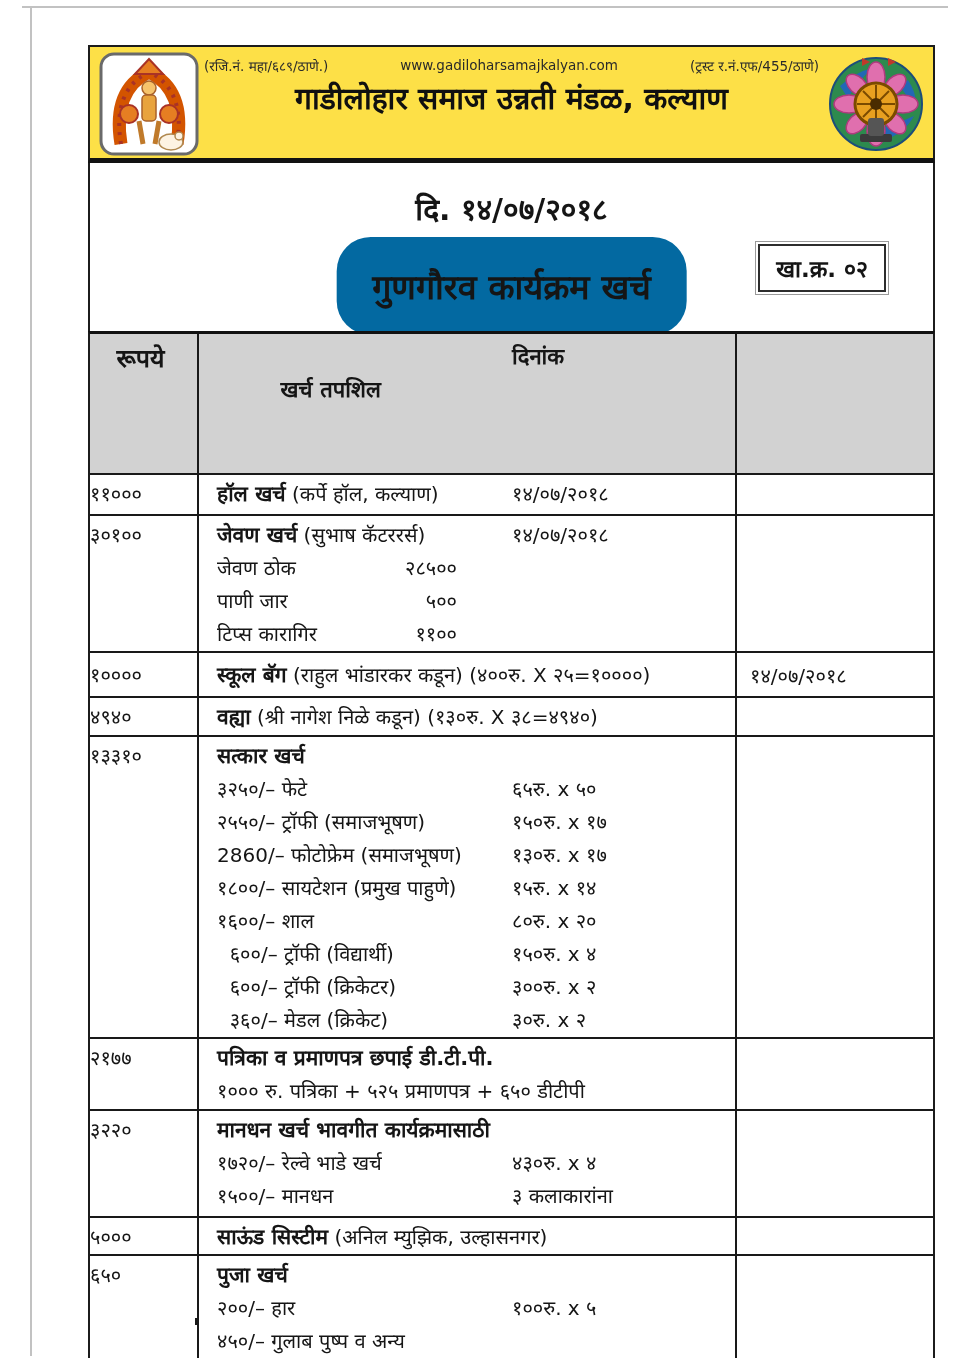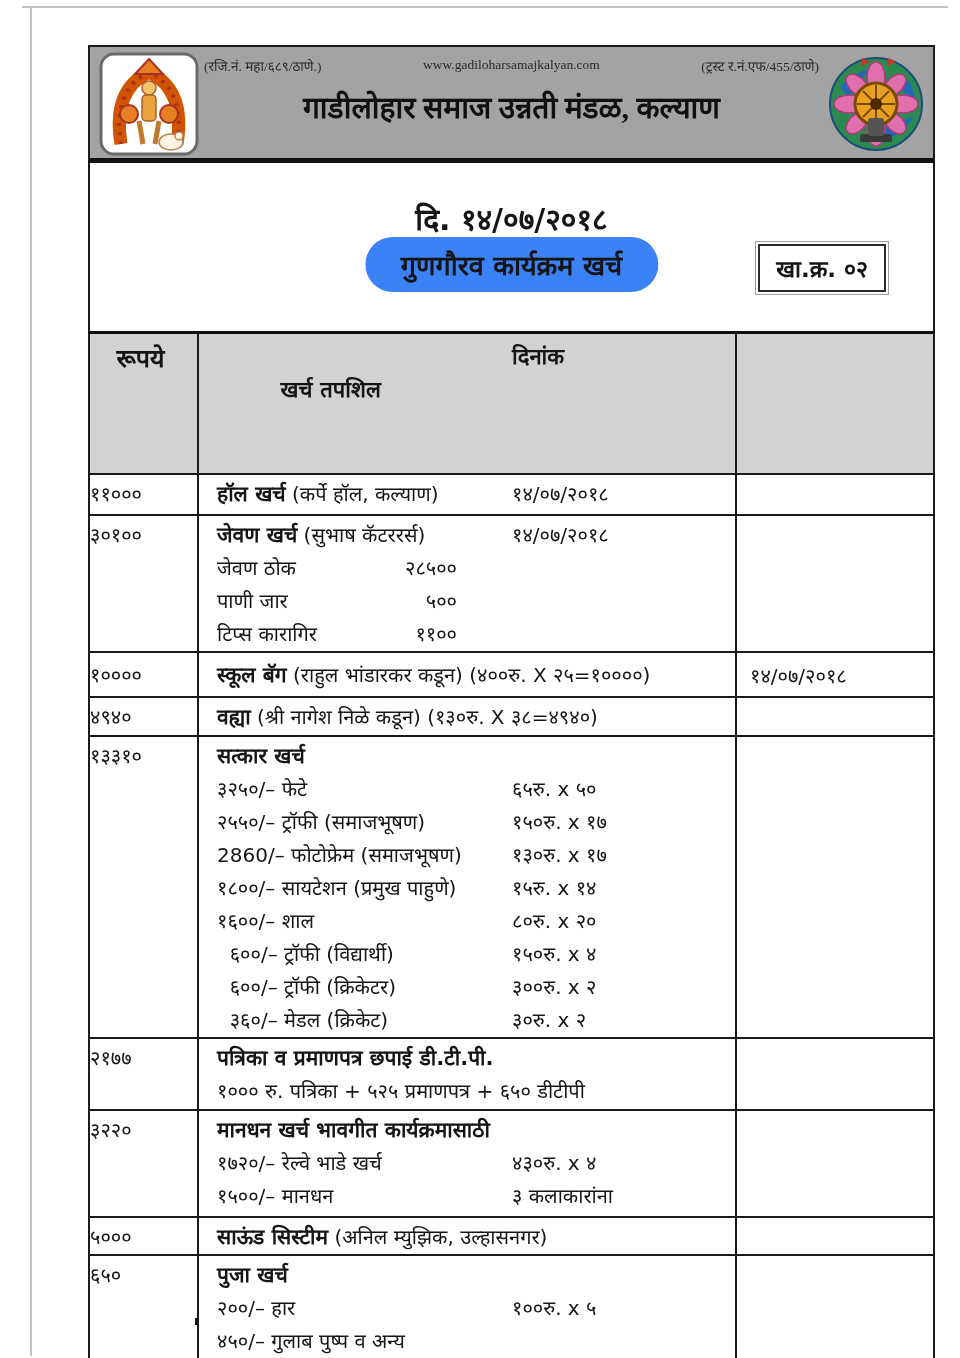--- a/index.html
+++ b/index.html
@@ -13,7 +13,7 @@
   .doc{position:absolute;left:88px;top:45px;width:847px;}
 
   
-  .masthead{height:111px;border:2px solid #1c1c1c;border-bottom:5px solid #111;position:relative;background:#a3a3a3;font-family:Liberation Serif, serif;}
+  .masthead{height:111px;border:2px solid #1c1c1c;border-bottom:5px solid #111;position:relative;background:#fde047;}
   .logo-left{position:absolute;left:9px;top:5px;width:100px;height:104px;}
   .logo-right{position:absolute;right:7px;top:7px;width:100px;height:100px;}
   .mast-center{position:absolute;left:114px;right:114px;top:10px;}

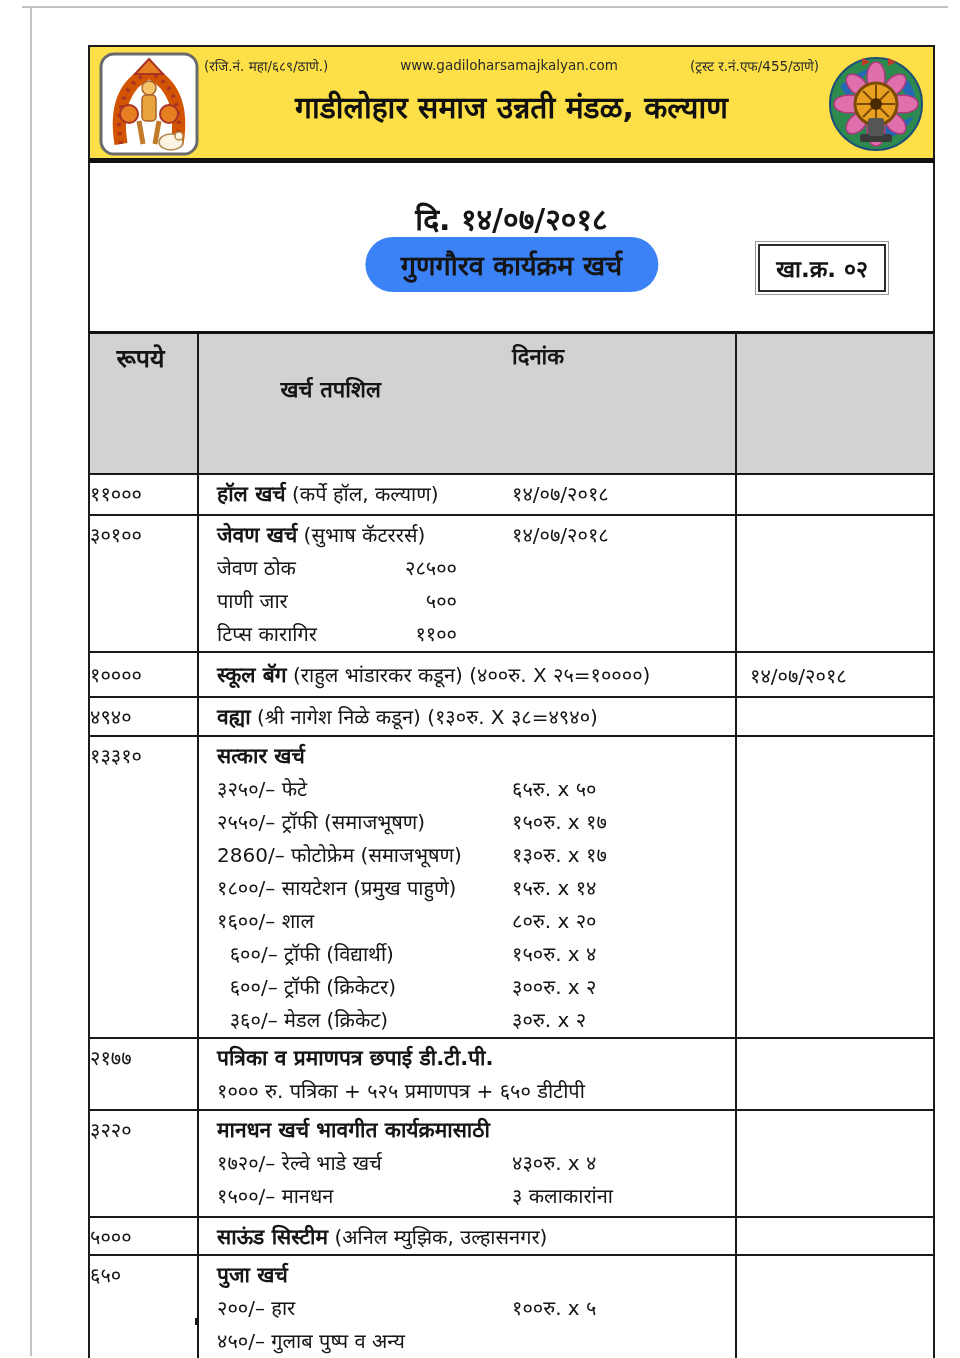--- a/index.html
+++ b/index.html
@@ -18,7 +18,7 @@
   .logo-right{position:absolute;right:7px;top:7px;width:100px;height:100px;}
   .mast-center{position:absolute;left:114px;right:114px;top:10px;}
   .mast-top{display:flex;justify-content:space-between;align-items:flex-start;font-size:13.5px;color:#2a2a2a;}
-  .org-name{text-align:center;font-weight:bold;font-size:30px;margin-top:11px;white-space:nowrap;color:#101010;}
+  .org-name{text-align:center;font-weight:bold;font-size:30px;margin-top:2px;white-space:nowrap;color:#101010;}
 
   
   .subhead{height:168px;border-left:2px solid #1c1c1c;border-right:2px solid #1c1c1c;position:relative;background:#fff;}

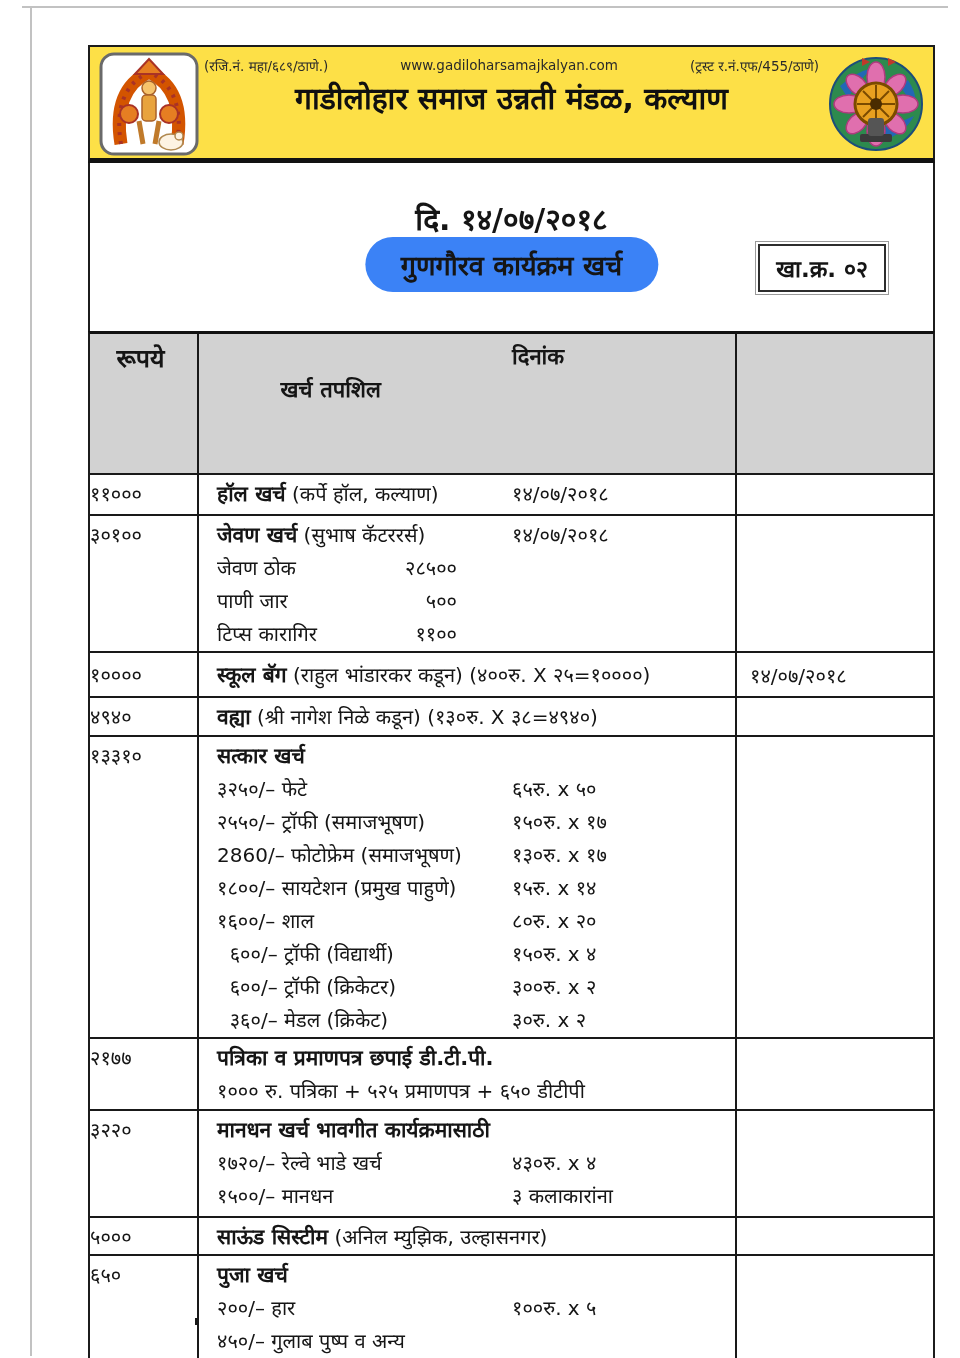--- a/index.html
+++ b/index.html
@@ -22,7 +22,7 @@
 
   
   .subhead{height:168px;border-left:2px solid #1c1c1c;border-right:2px solid #1c1c1c;position:relative;background:#fff;}
-  .date-line{text-align:center;font-size:30px;font-weight:bold;padding-top:35px;}
+  .date-line{text-align:center;font-size:30px;font-weight:bold;padding-top:25px;}
   .title-pill{position:absolute;left:50%;transform:translateX(-50%);top:74px;background:#3b82f6;
     border-radius:34px;padding:9px 36px;font-size:27px;font-weight:bold;white-space:nowrap;}
   .acct-wrap{position:absolute;right:44px;top:78px;border:1px solid #9a9a9a;padding:2px;background:#fff;}

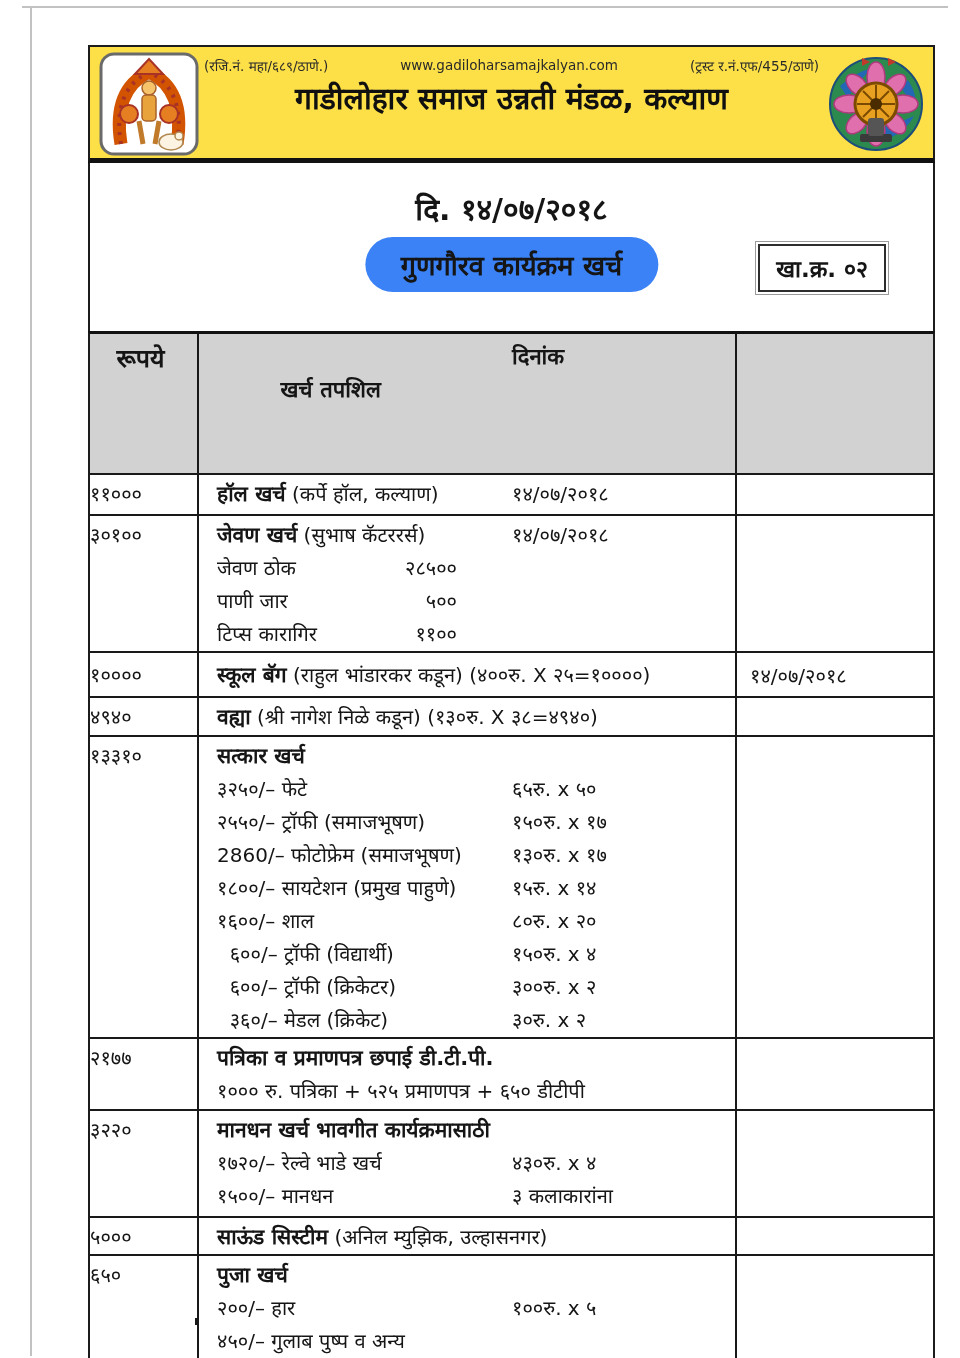--- a/index.html
+++ b/index.html
@@ -23,8 +23,8 @@
   
   .subhead{height:168px;border-left:2px solid #1c1c1c;border-right:2px solid #1c1c1c;position:relative;background:#fff;}
   .date-line{text-align:center;font-size:30px;font-weight:bold;padding-top:25px;}
-  .title-pill{position:absolute;left:50%;transform:translateX(-50%);top:74px;background:#3b82f6;
-    border-radius:34px;padding:9px 36px;font-size:27px;font-weight:bold;white-space:nowrap;}
+  .title-pill{position:absolute;left:50%;transform:translateX(-50%);top:74px;background:#0369a1;
+    border-radius:34px;padding:26px 36px;font-size:34px;font-weight:bold;white-space:nowrap;}
   .acct-wrap{position:absolute;right:44px;top:78px;border:1px solid #9a9a9a;padding:2px;background:#fff;}
   .acct{border:2px solid #2d2d2d;padding:6px 16px;font-size:23px;font-weight:bold;white-space:nowrap;}
 

